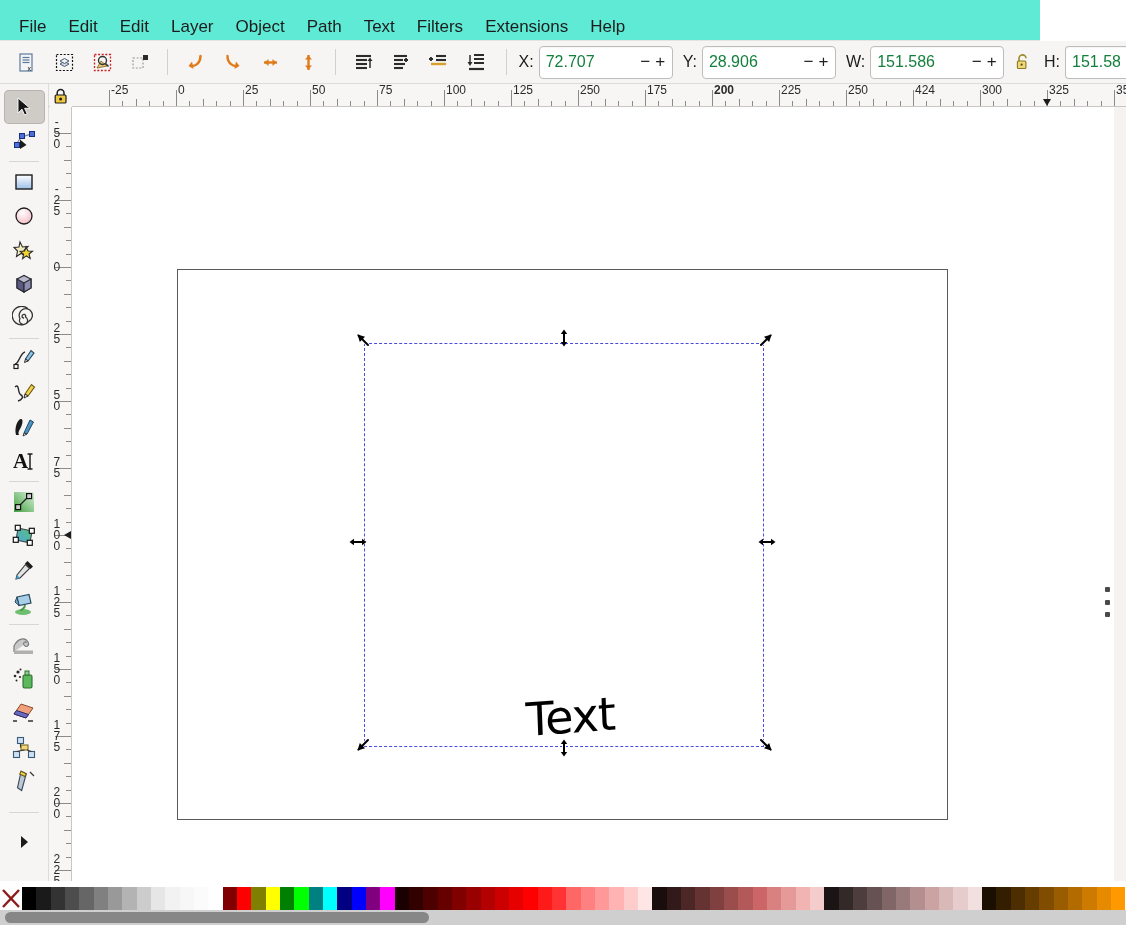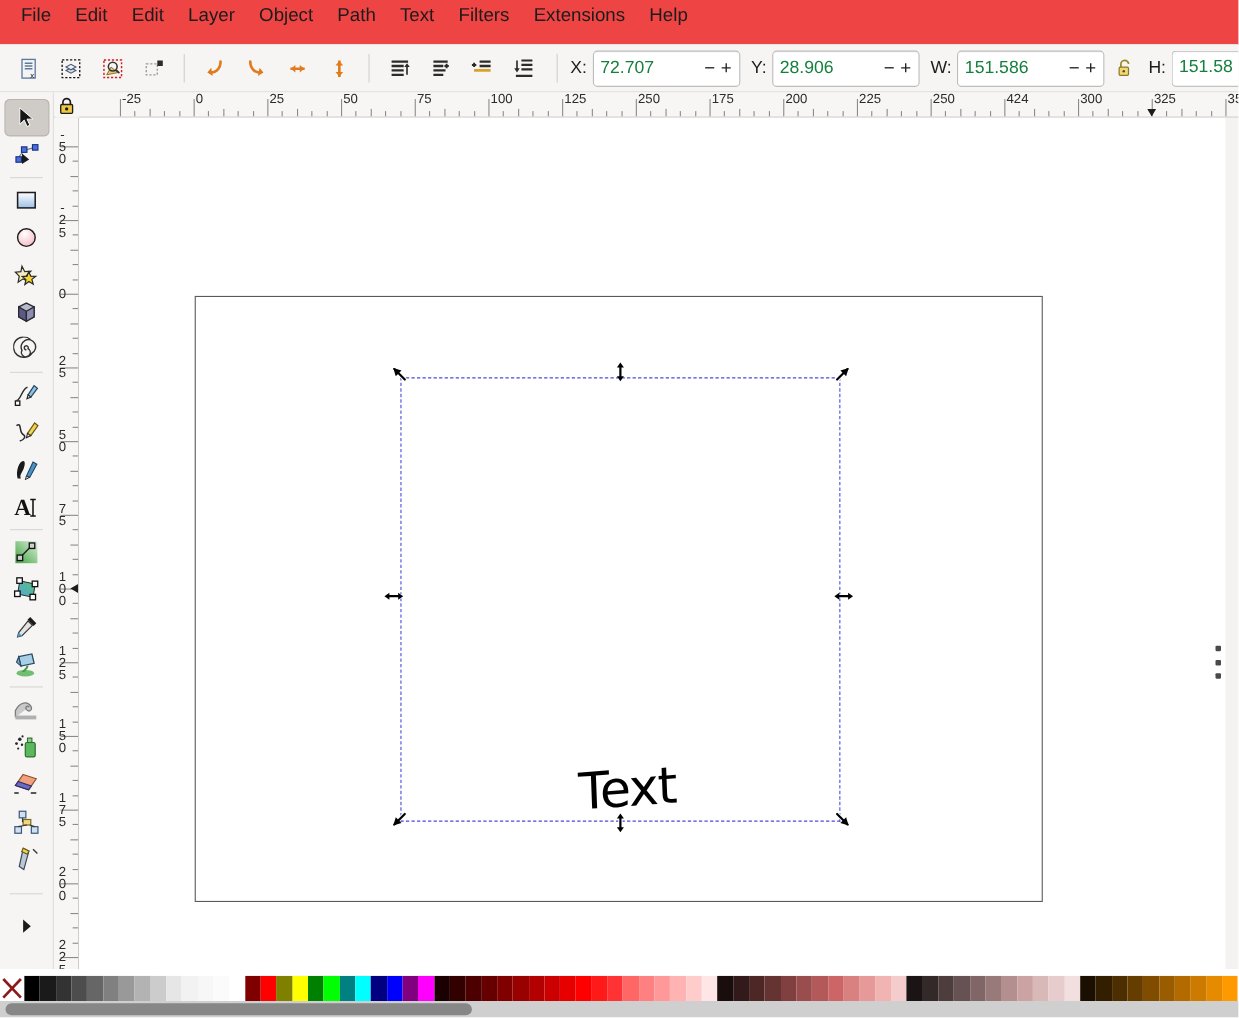--- a/index.html
+++ b/index.html
@@ -14,9 +14,9 @@
 
   
   #menubar {
-    position:absolute; left:0; top:0; width:1126px; height:41px;
-    background:#ef4444;
-    display:flex; align-items:flex-start;
+    position:absolute; left:0; top:0; width:1040px; height:41px;
+    background:#5eead4;
+    display:flex; align-items:flex-end;
     padding-left:8px;
     border-bottom:1px solid #e3e3e3;
   }

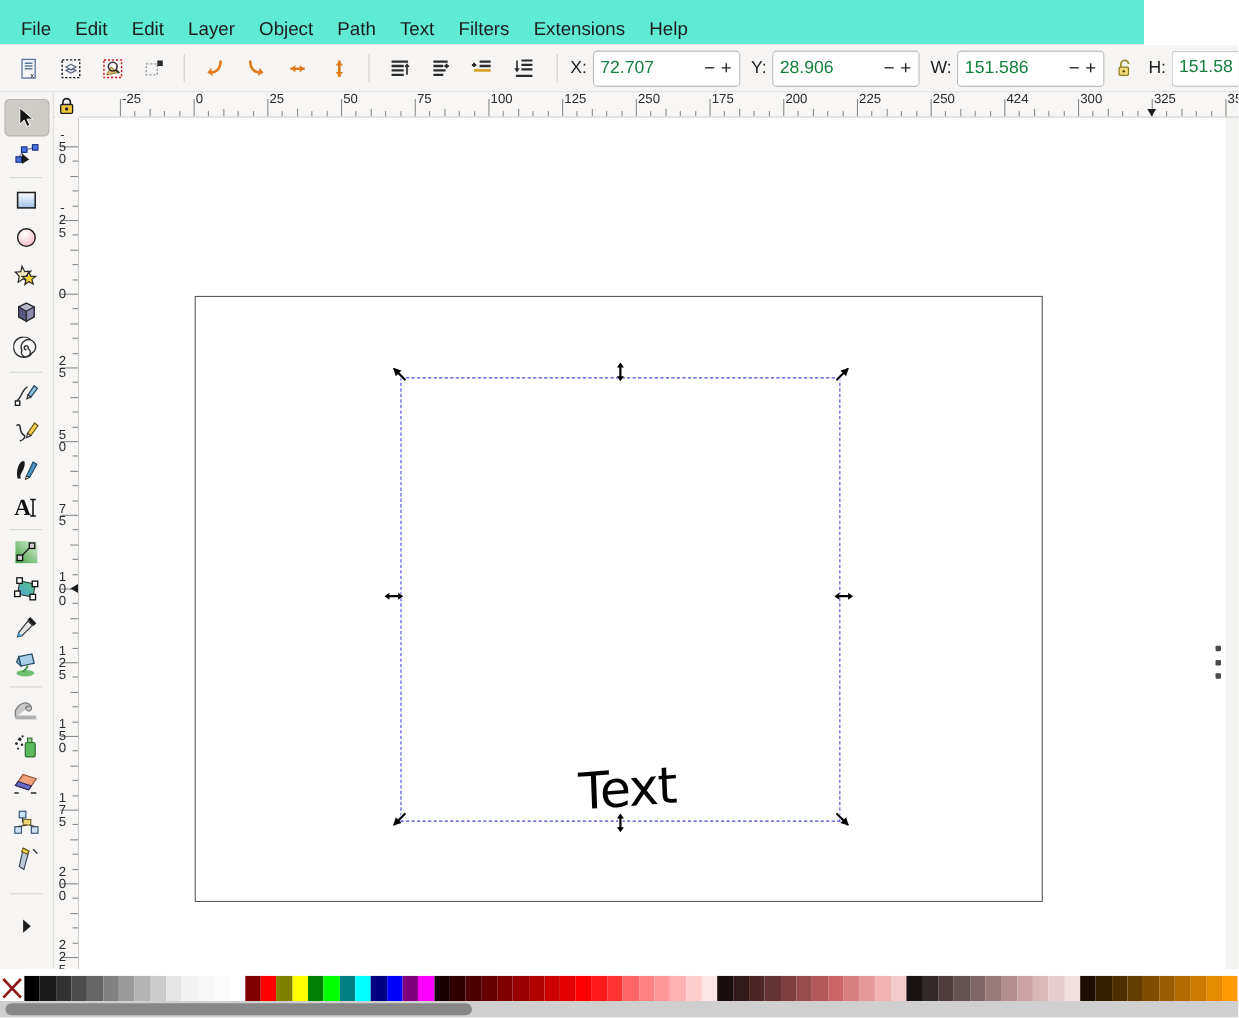--- a/index.html
+++ b/index.html
@@ -627,7 +627,7 @@
       <div class="tick" style="left: 636.2px; height: 5px;"></div>
       <div class="tick" style="left: 649.6px; height: 5px;"></div>
       <div class="tick" style="left: 663px; height: 16px;"></div>
-      <div class="rlabel" style="left: 663px;">200</div>
+      <div class="rlabel" style="left: 663px; font-weight: bold;">200</div>
       <div class="tick" style="left: 676.4px; height: 5px;"></div>
       <div class="tick" style="left: 689.8px; height: 7px;"></div>
       <div class="tick" style="left: 703.2px; height: 5px;"></div>

